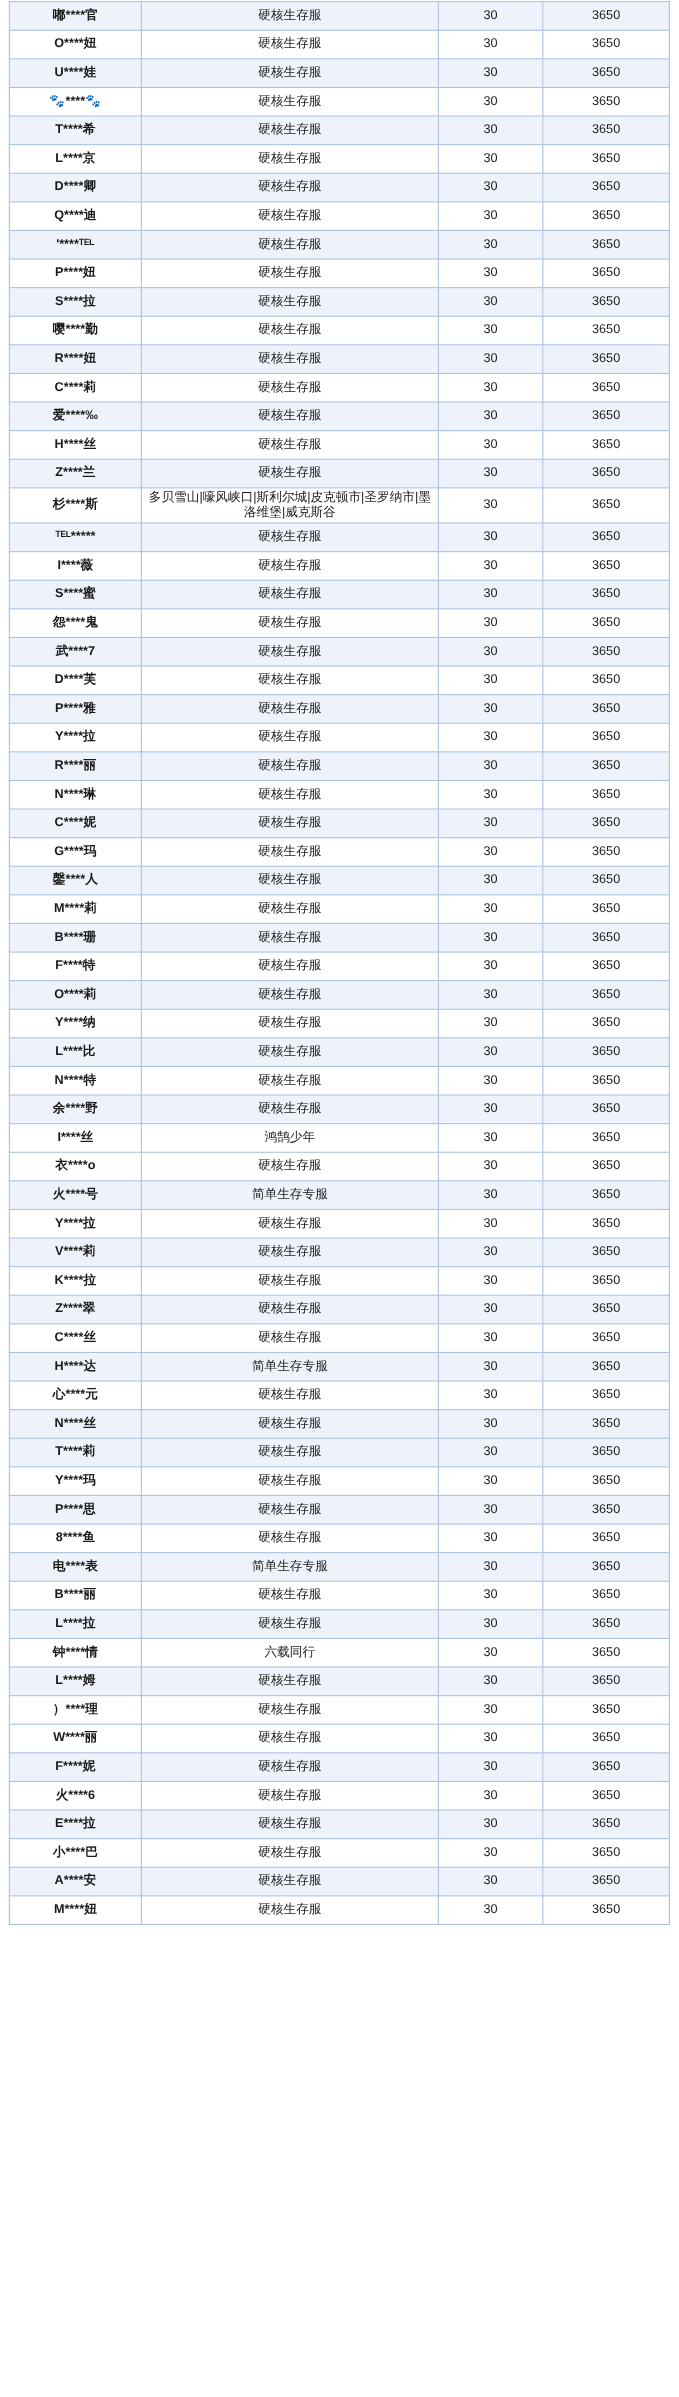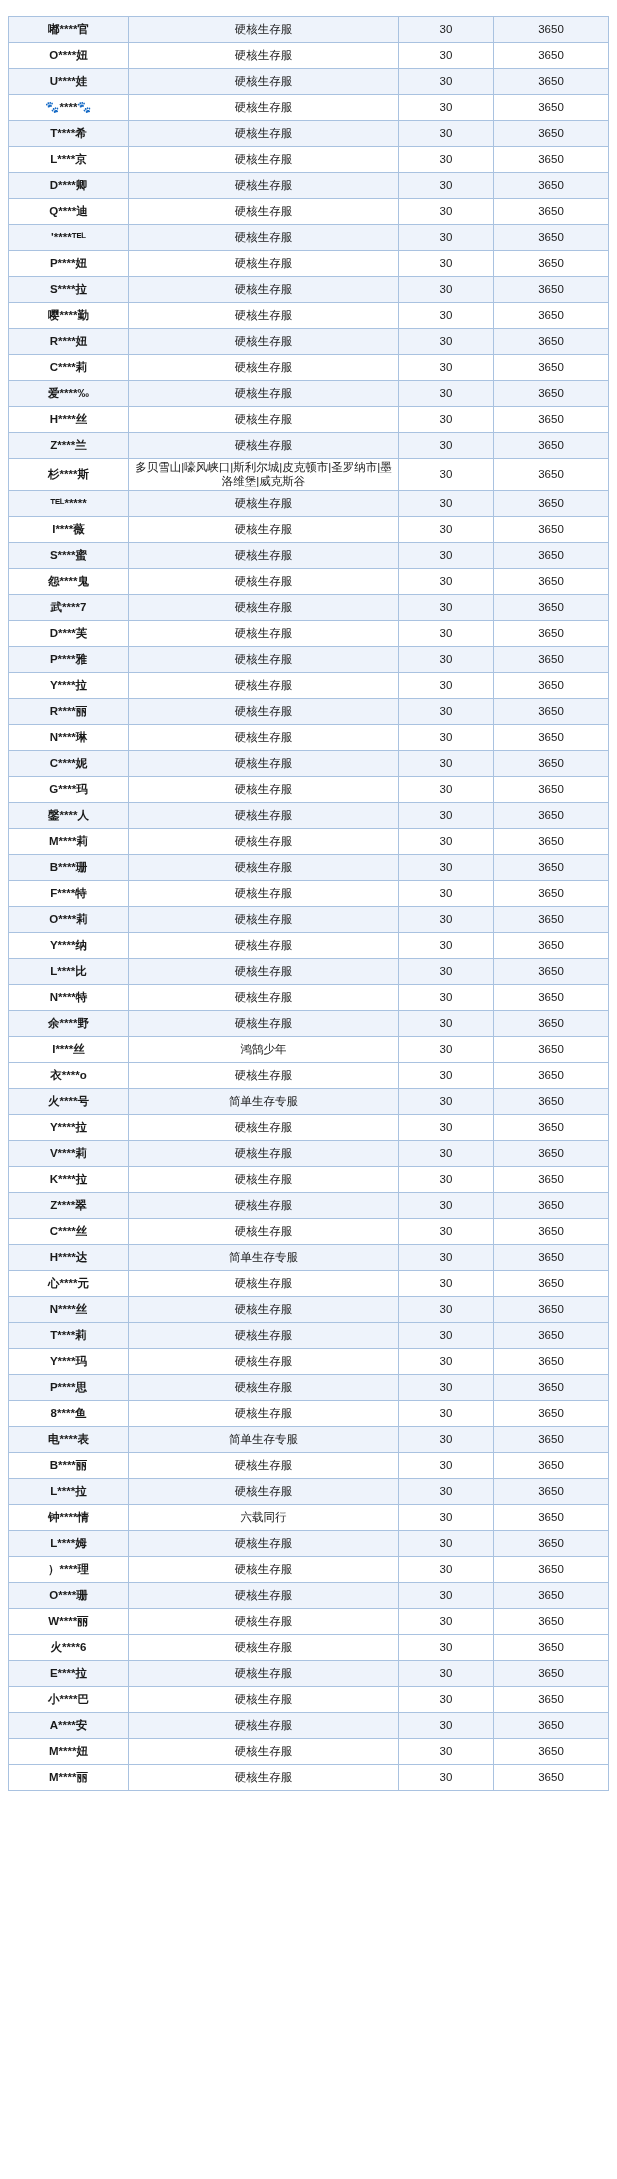--- a/index.html
+++ b/index.html
@@ -14,7 +14,7 @@
   #table-wrap {
     width: 617px;
     box-sizing: border-box;
-    padding: 16px 0 0 0;
+    padding: 1px 0 0 0;
   }
   table.data-table {
     border-collapse: collapse;

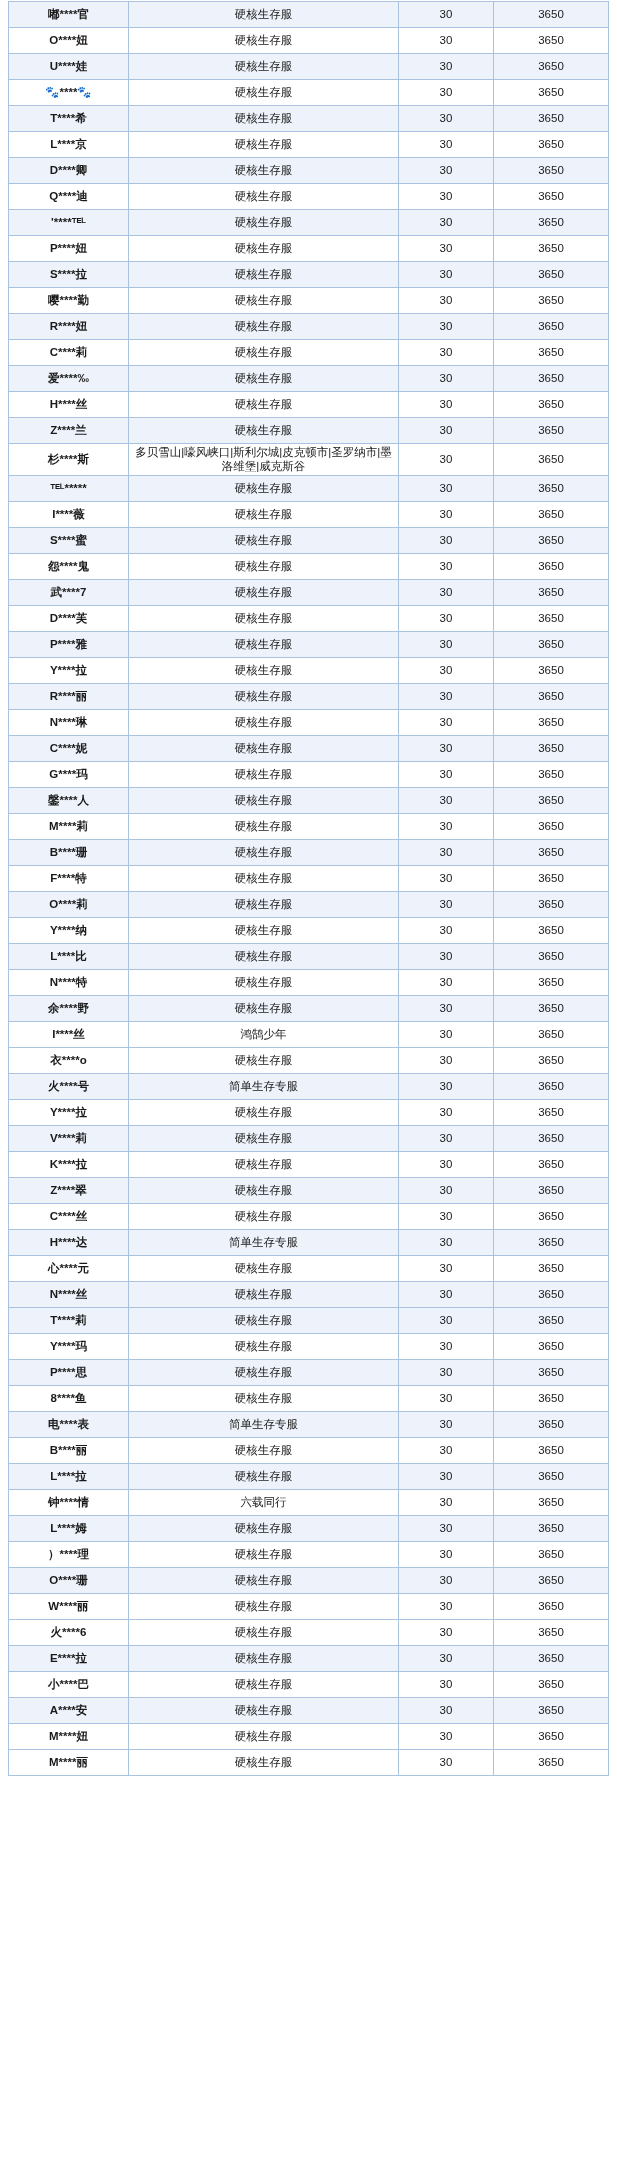--- a/index.html
+++ b/index.html
@@ -421,12 +421,6 @@
           <td class="qty-cell">30</td>
           <td class="val-cell">3650</td>
         </tr>
-        <tr class="row-odd">
-          <td class="name-cell">O****珊</td>
-          <td class="server-cell">硬核生存服</td>
-          <td class="qty-cell">30</td>
-          <td class="val-cell">3650</td>
-        </tr>
         <tr class="row-even">
           <td class="name-cell">W****丽</td>
           <td class="server-cell">硬核生存服</td>

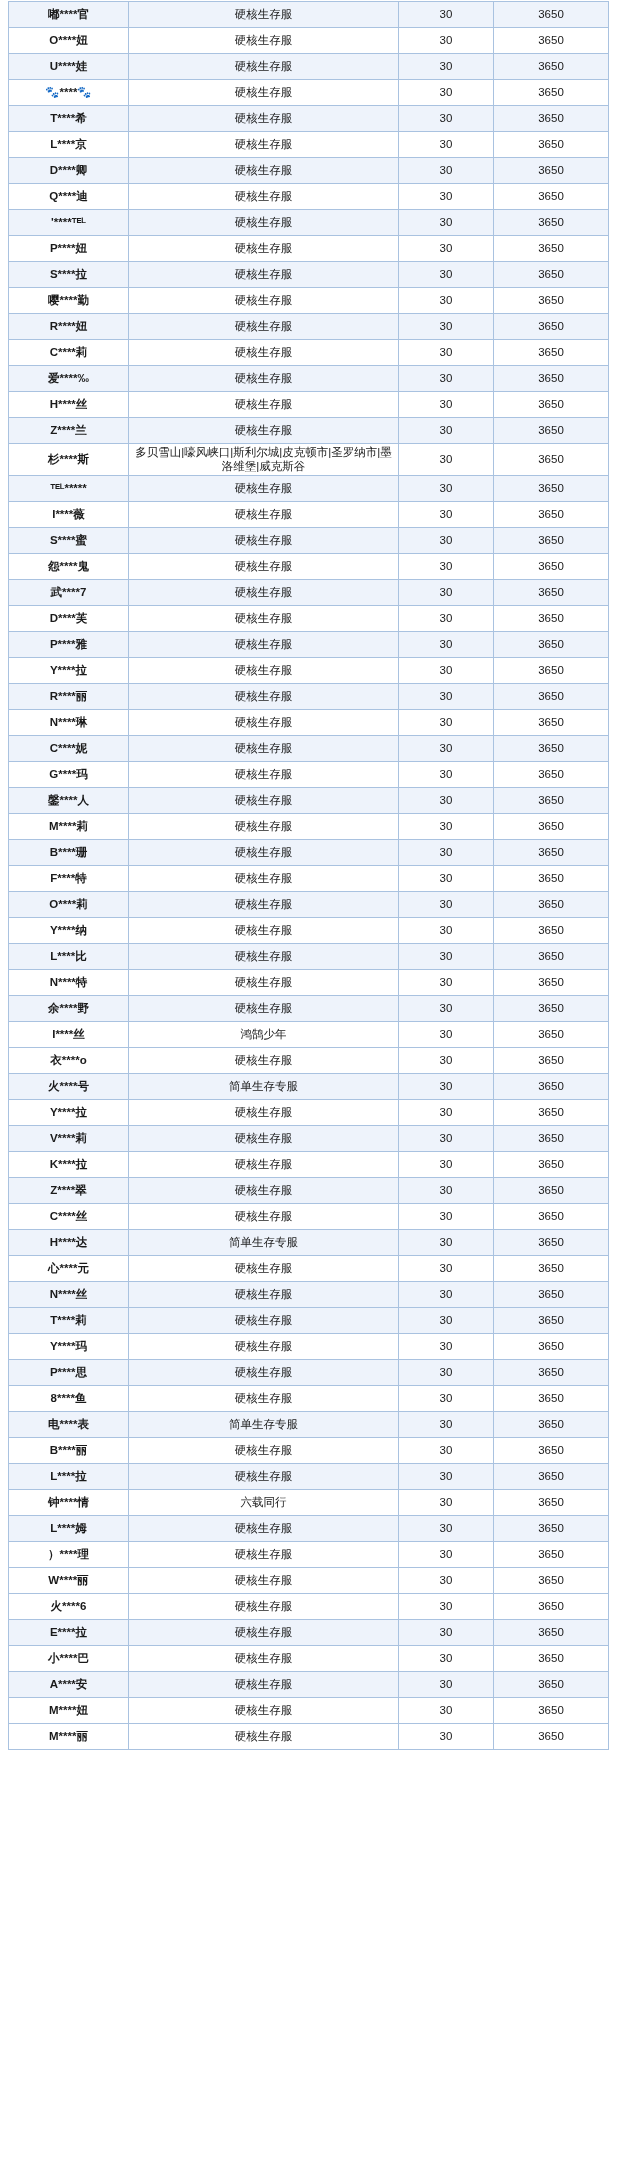--- a/index.html
+++ b/index.html
@@ -427,6 +427,12 @@
           <td class="qty-cell">30</td>
           <td class="val-cell">3650</td>
         </tr>
+        <tr class="row-odd">
+          <td class="name-cell">F****妮</td>
+          <td class="server-cell">硬核生存服</td>
+          <td class="qty-cell">30</td>
+          <td class="val-cell">3650</td>
+        </tr>
         <tr class="row-even">
           <td class="name-cell">火****6</td>
           <td class="server-cell">硬核生存服</td>

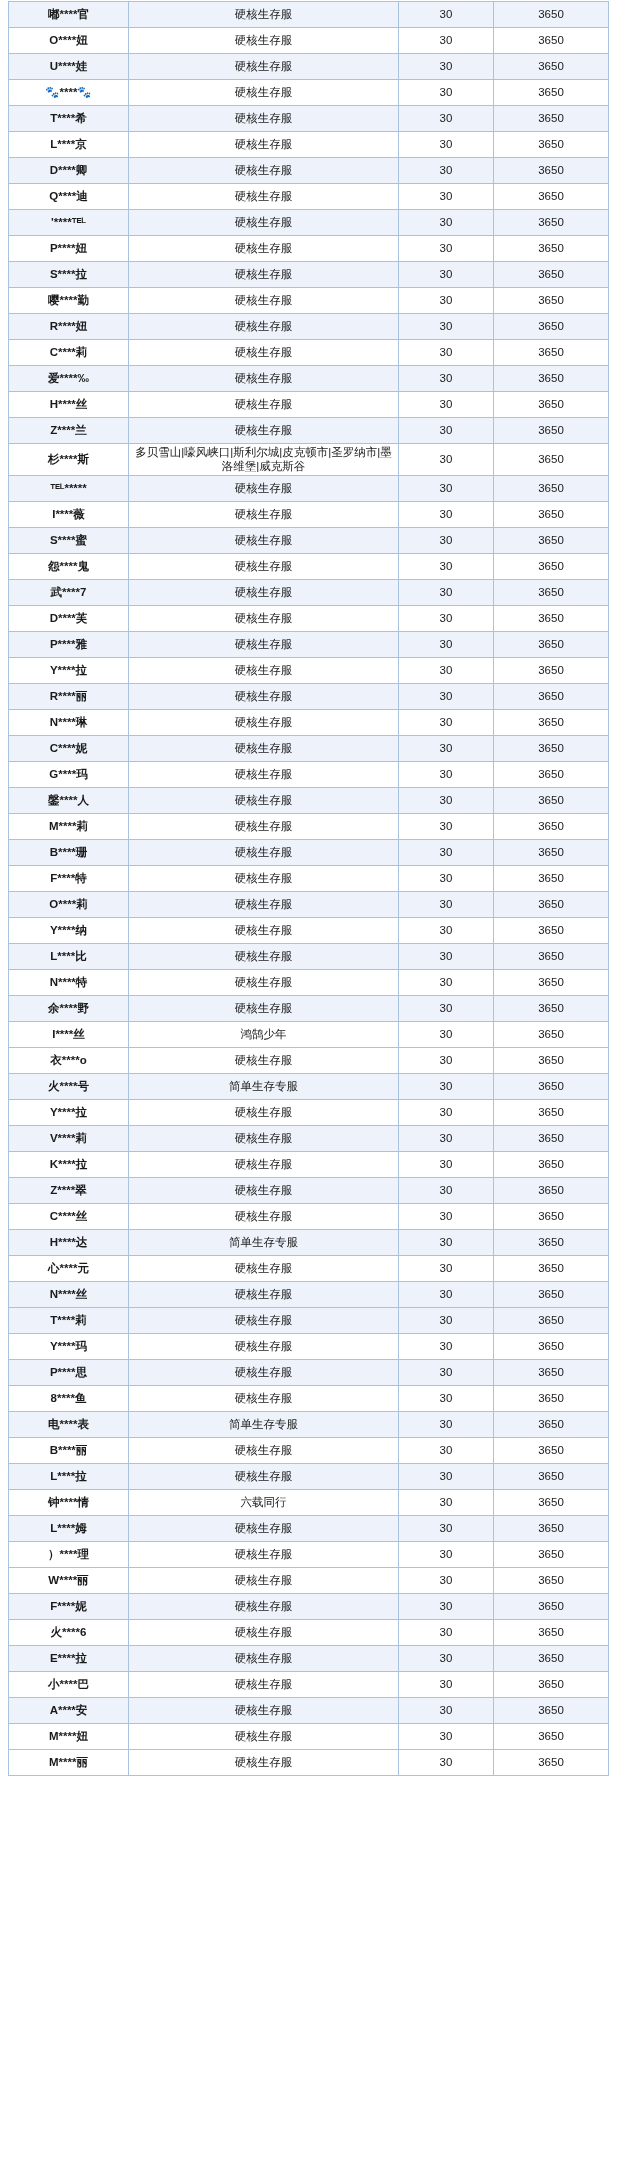--- a/index.html
+++ b/index.html
@@ -463,12 +463,6 @@
           <td class="qty-cell">30</td>
           <td class="val-cell">3650</td>
         </tr>
-        <tr class="row-even">
-          <td class="name-cell">M****丽</td>
-          <td class="server-cell">硬核生存服</td>
-          <td class="qty-cell">30</td>
-          <td class="val-cell">3650</td>
-        </tr>
       </tbody>
   </table>
 </div>

